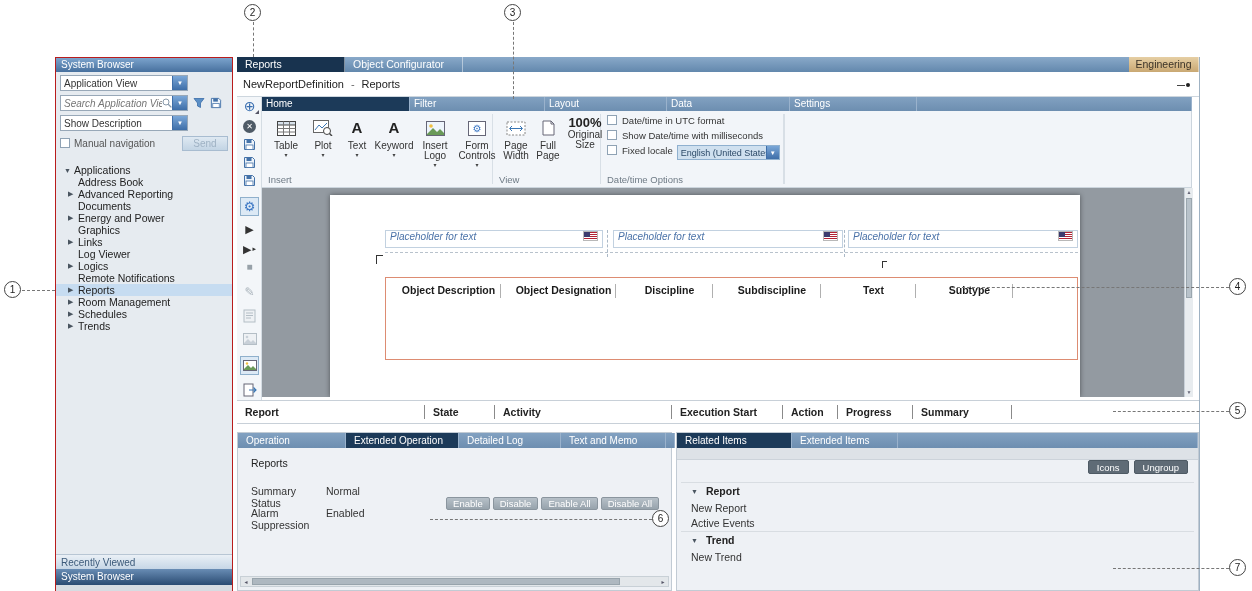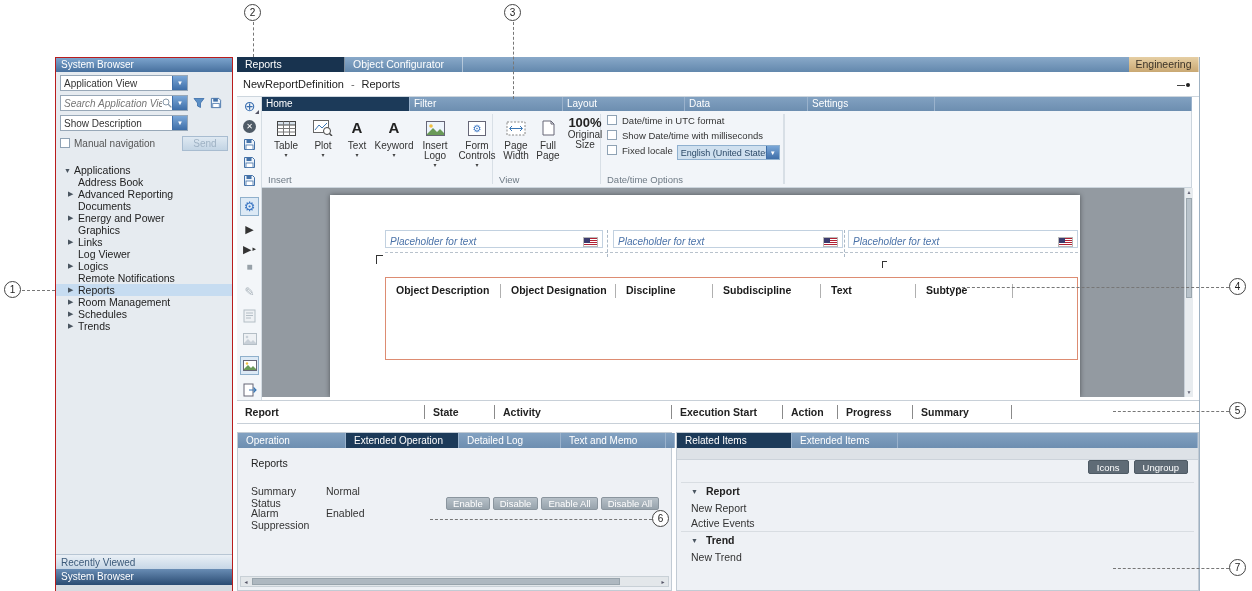--- a/index.html
+++ b/index.html
@@ -369,7 +369,7 @@
   <div class="ribbon">
     <div class="rtabs">
       <div class="rtab active" style="width:148px">Home</div>
-      <div class="rtab" style="width:153px">Filter</div>
+      <div class="rtab" style="width:135px">Filter</div>
       <div class="rtab" style="width:122px">Layout</div>
       <div class="rtab" style="width:123px">Data</div>
       <div class="rtab" style="width:127px">Settings</div>

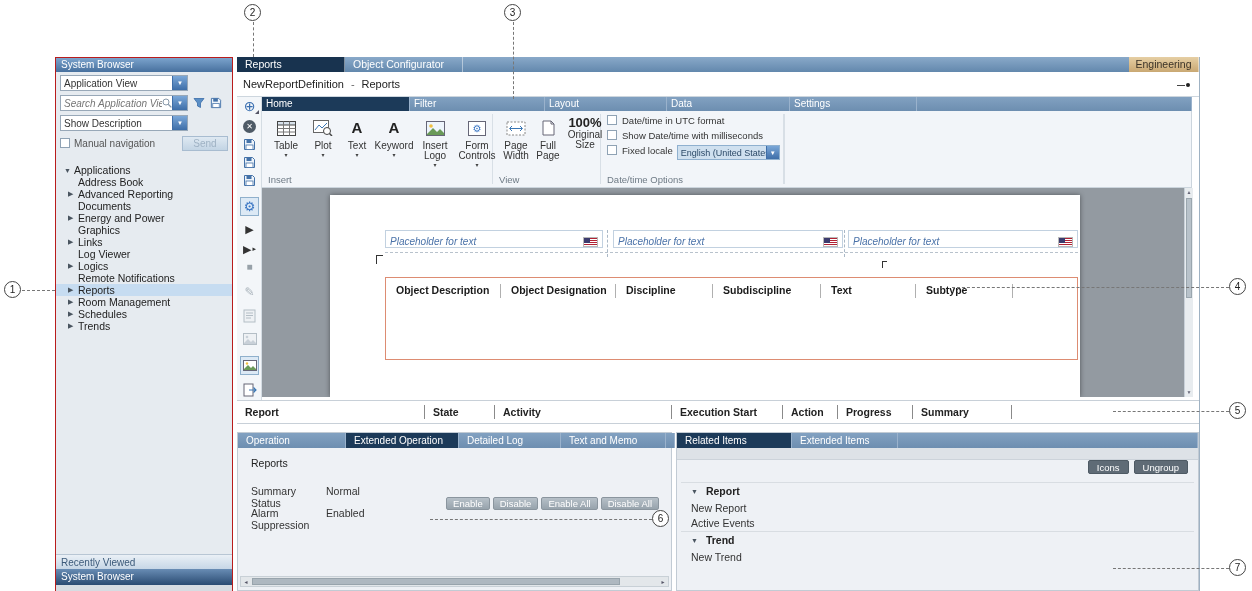--- a/index.html
+++ b/index.html
@@ -97,7 +97,7 @@
   
   .canvas { position:absolute; left:262px; top:188px; width:922px; height:209px; background:#939aa1; overflow:hidden; }
   .page { position:absolute; left:68px; top:7px; width:750px; height:202px; background:#fff; box-shadow:0 0 5px rgba(0,0,0,.45); }
-  .ph { position:absolute; top:35px; height:18px; border:1px solid #c2d1e0; background:#fff; display:flex; align-items:flex-end; padding:0 4px; }
+  .ph { position:absolute; top:35px; height:18px; border:1px solid #c2d1e0; background:#fff; display:flex; align-items:flex-start; padding:0 4px; }
   .ph-text { flex:1; font-size:10px; font-style:italic; color:#4a72a8; white-space:nowrap; overflow:hidden; }
   .flag { width:15px; height:10px; flex:none; position:relative; border:1px solid #b8b8b8;
           background:repeating-linear-gradient(#b22234 0 1px, #fff 1px 2px); }

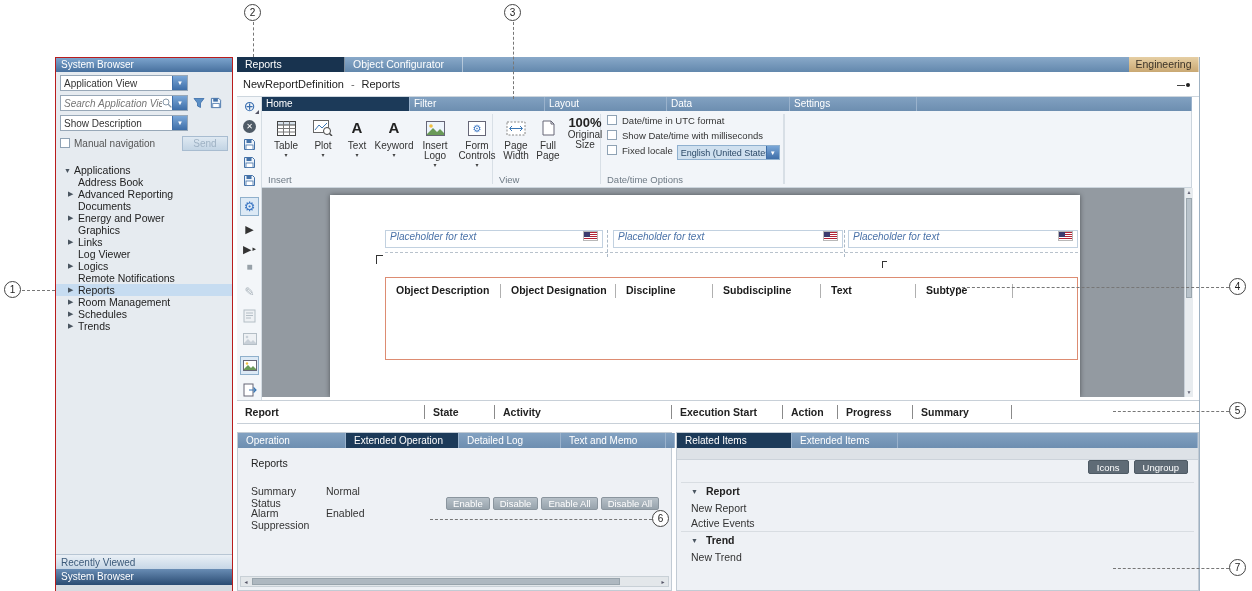--- a/index.html
+++ b/index.html
@@ -106,7 +106,7 @@
   .gline { position:absolute; left:55px; width:693px; top:57px; border-top:1px dashed #b8c2cc; }
   .cmark { position:absolute; width:7px; height:9px; border-left:1px solid #333; border-top:1px solid #333; }
   .rtable { position:absolute; left:55px; top:82px; width:693px; height:83px; border:1px solid #dd8c72; background:#fff; display:flex; padding-top:6px; }
-  .rt-cell { position:relative; padding-left:10px; font-size:10.5px; font-weight:bold; color:#1a1a1a; white-space:nowrap; flex:none; }
+  .rt-cell { position:relative; padding-left:10px; font-size:10.5px; font-weight:bold; color:#1a1a1a; white-space:nowrap; flex:none;text-align:center; }
   .coldiv { position:absolute; right:0; top:0; width:1px; height:14px; background:#b0b0b0; }
   .vscroll { position:absolute; left:1184px; top:188px; width:9px; height:209px; background:#e8ecef; border-left:1px solid #c8d0d8; }
   .vs-arrow { position:absolute; left:0; width:8px; height:9px; font-size:5px; color:#667; text-align:center; line-height:9px; }

